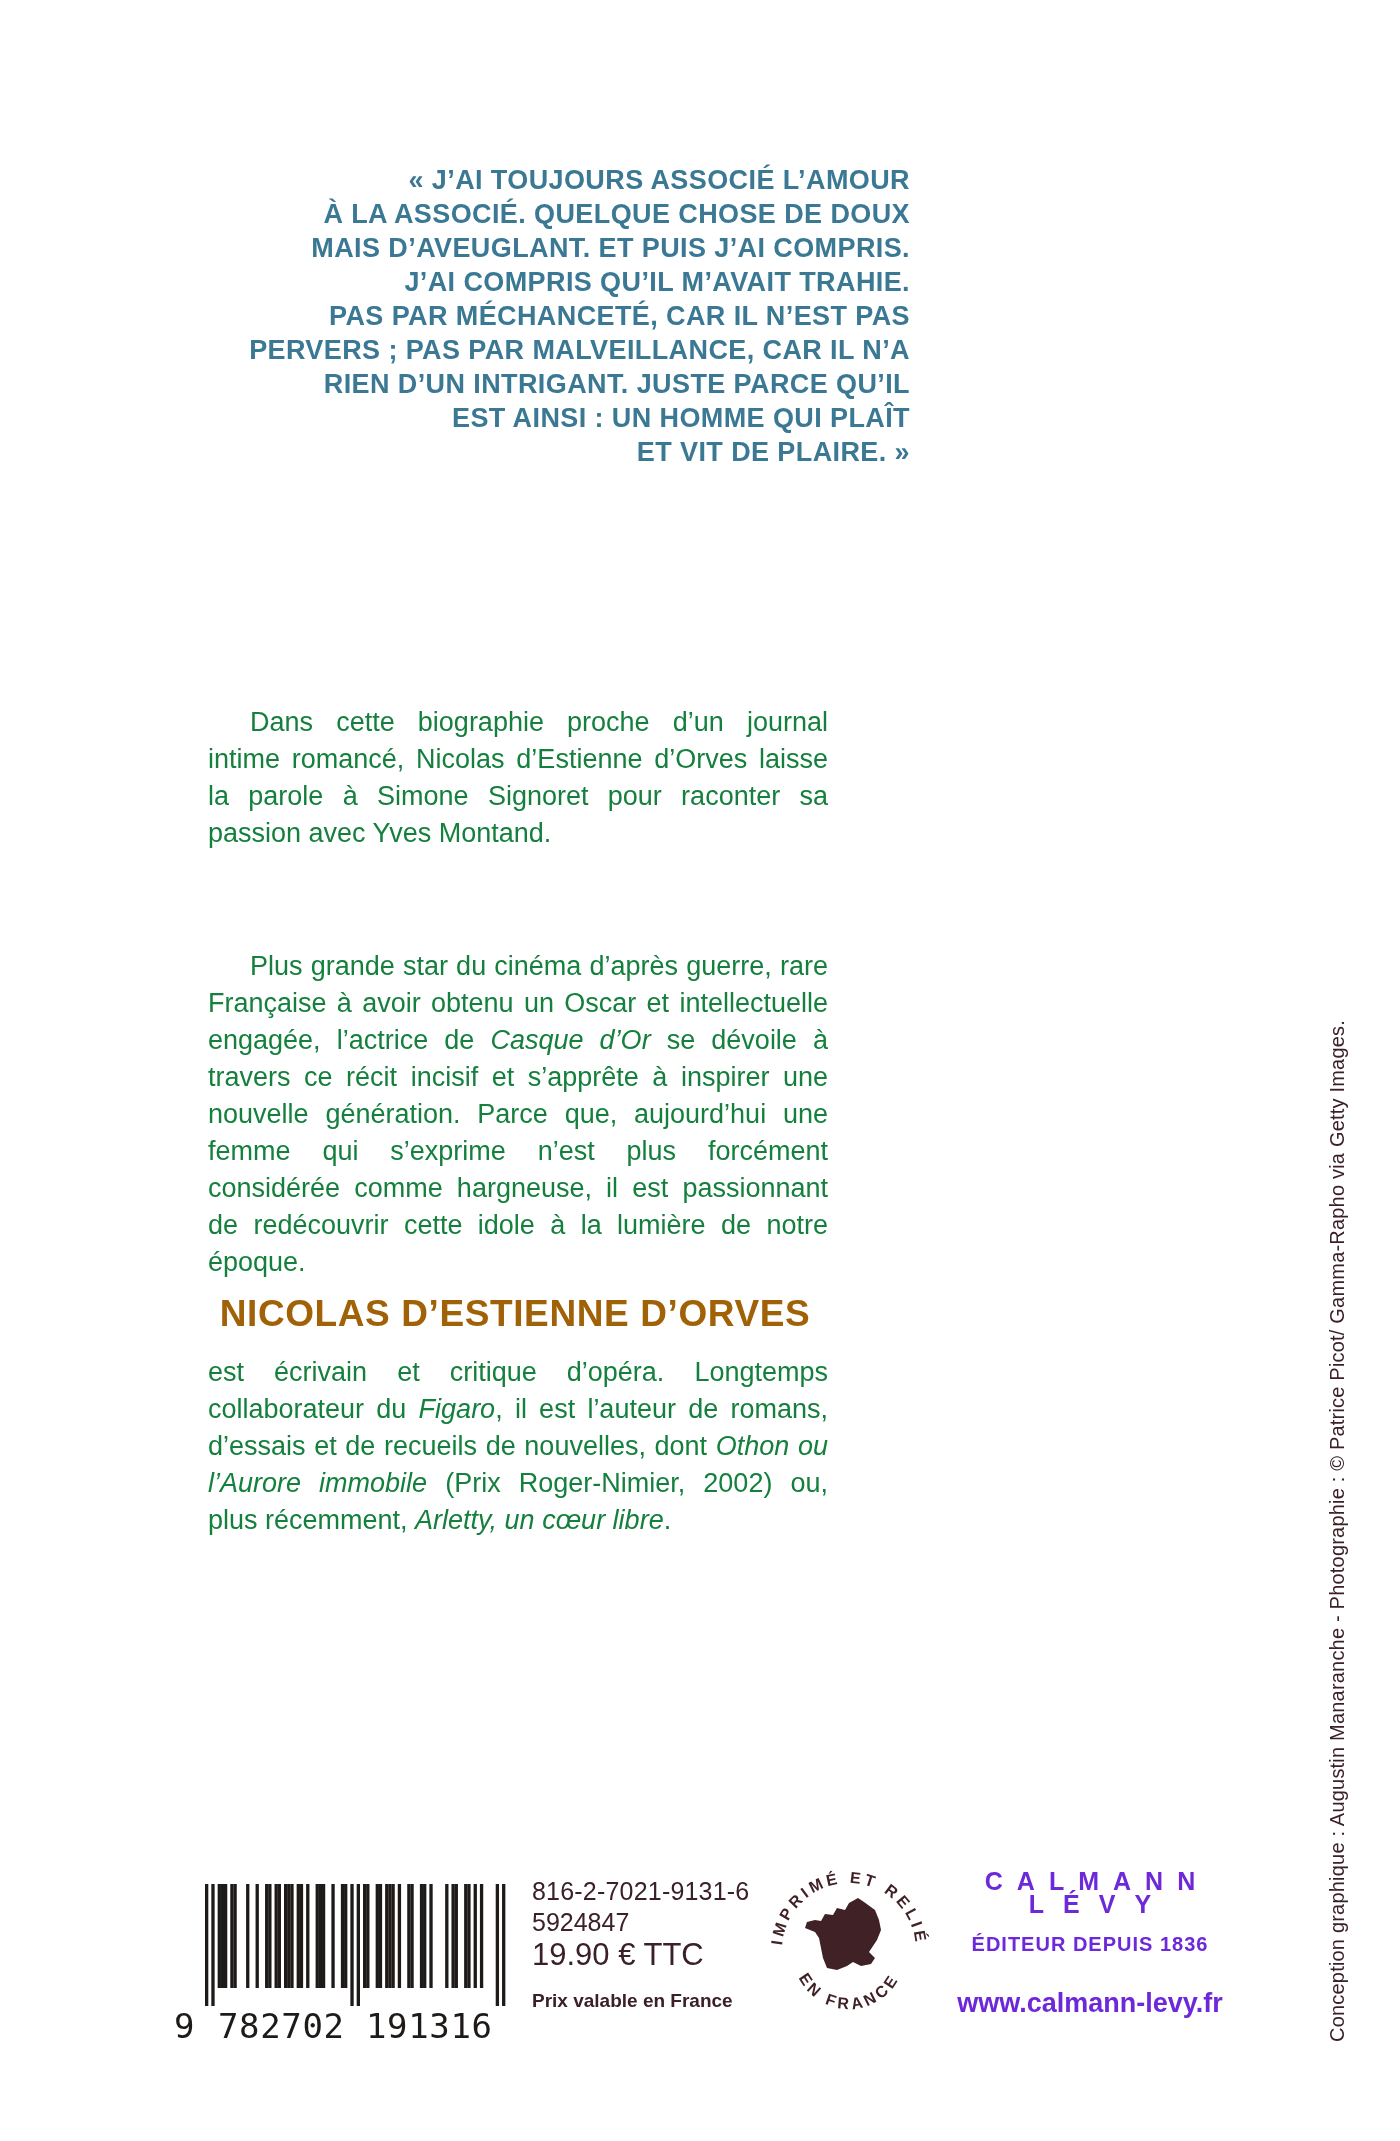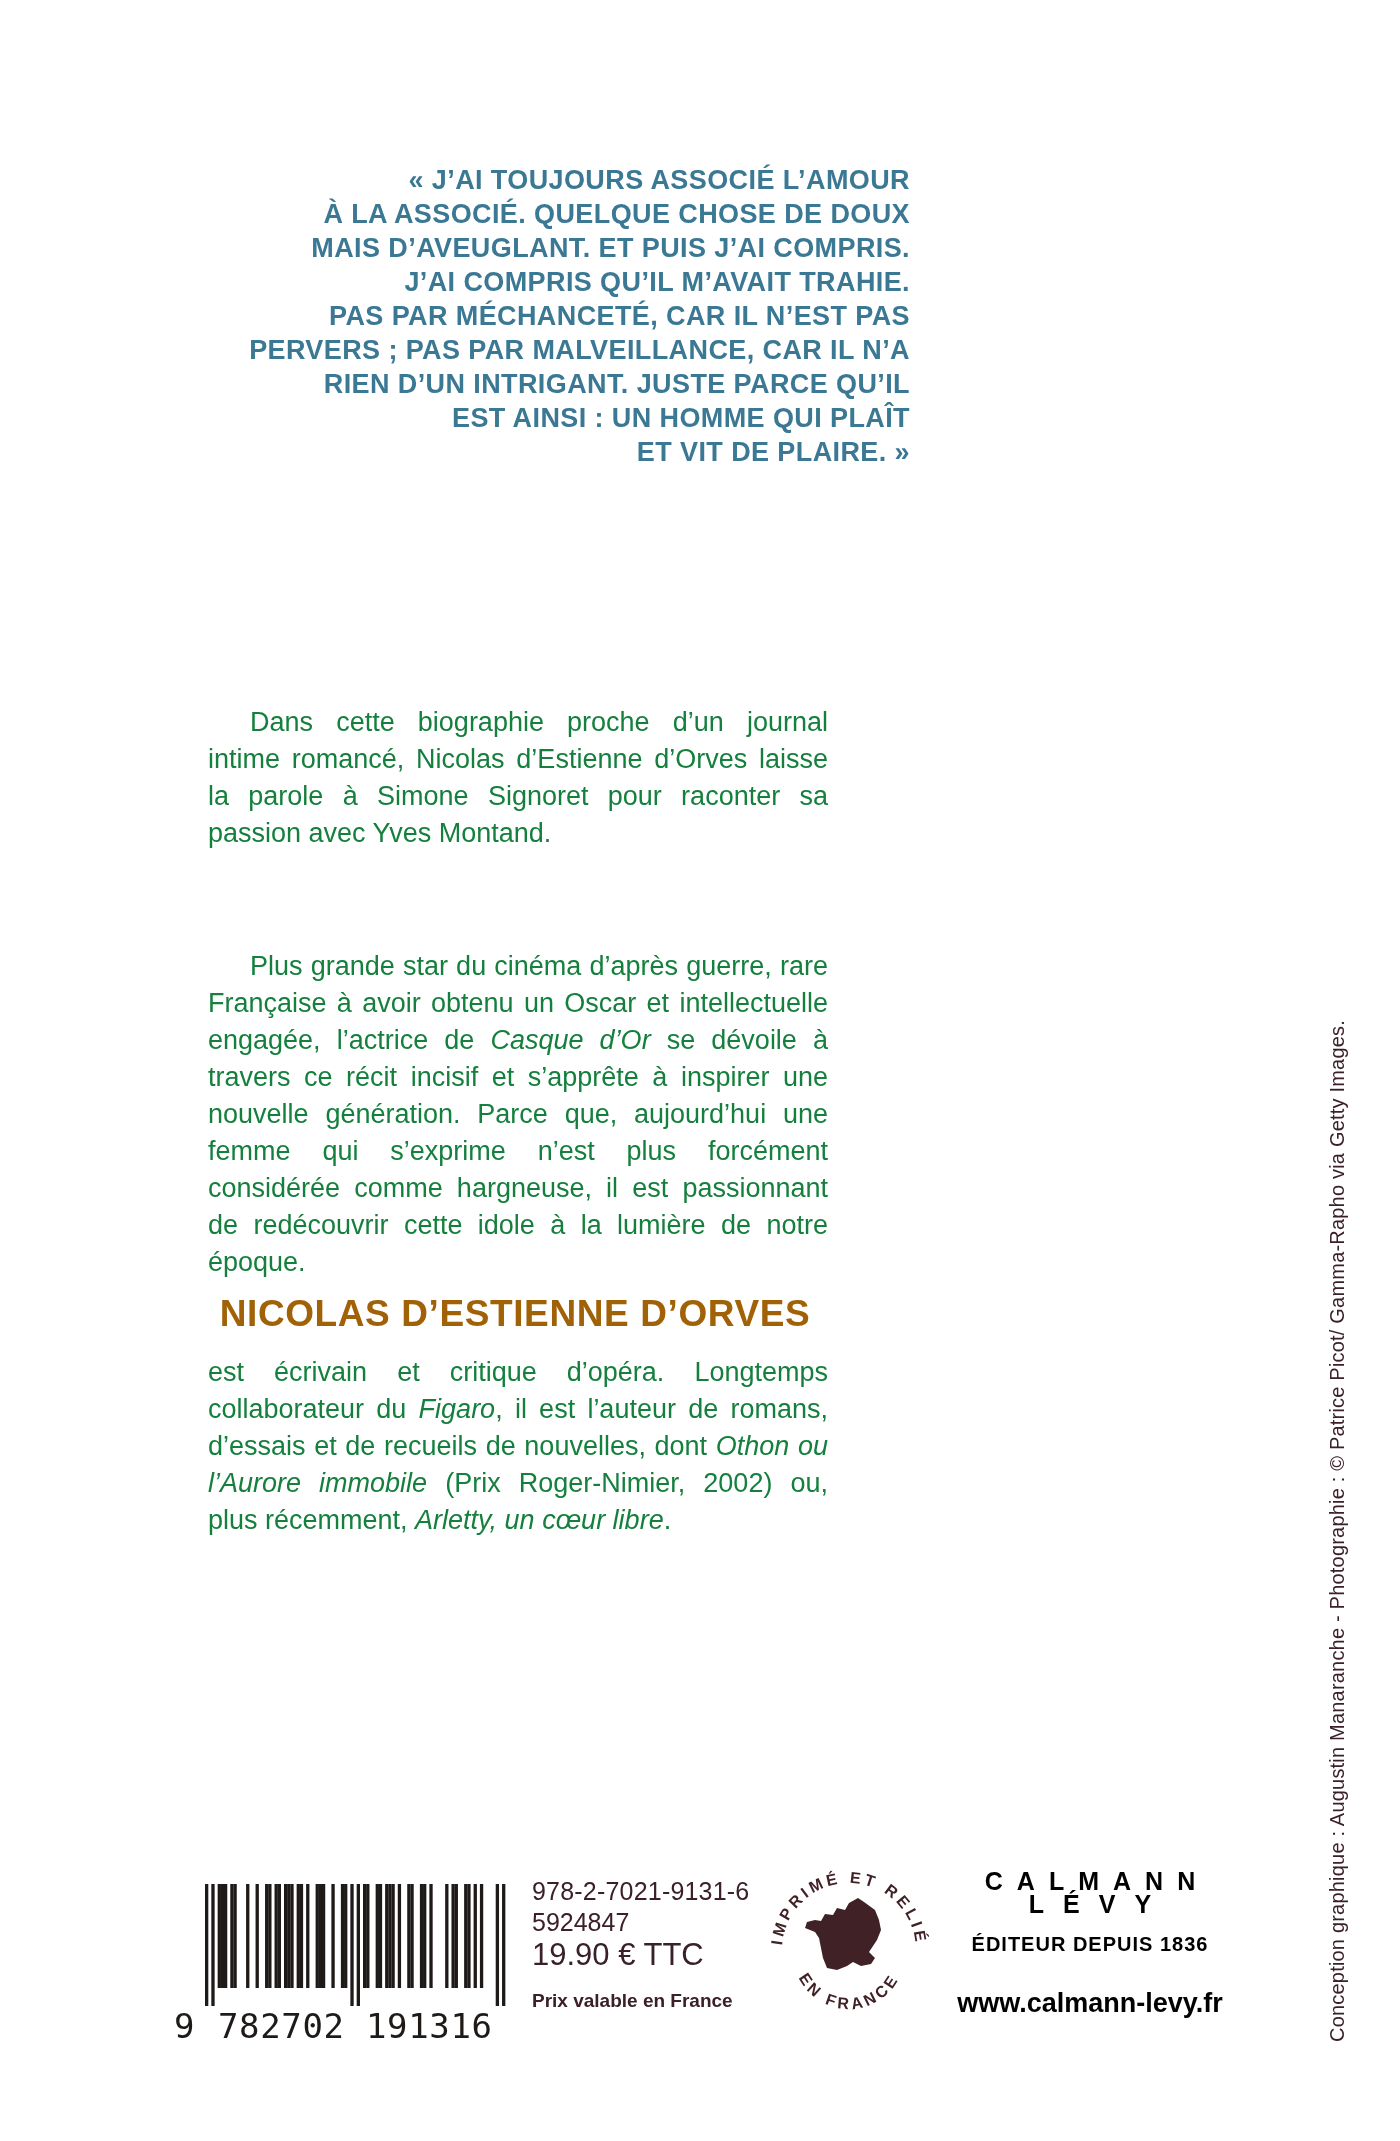--- a/index.html
+++ b/index.html
@@ -164,7 +164,7 @@
   </svg>
 
   <div class="isbn-block">
-    <div class="isbn-number">978-2-7021-9131-6</div>
+    <div class="isbn-number">816-2-7021-9131-6</div>
     <div class="product-ref">5924847</div>
     <div class="price">19.90 € TTC</div>
     <div class="price-note">Prix valable en France</div>

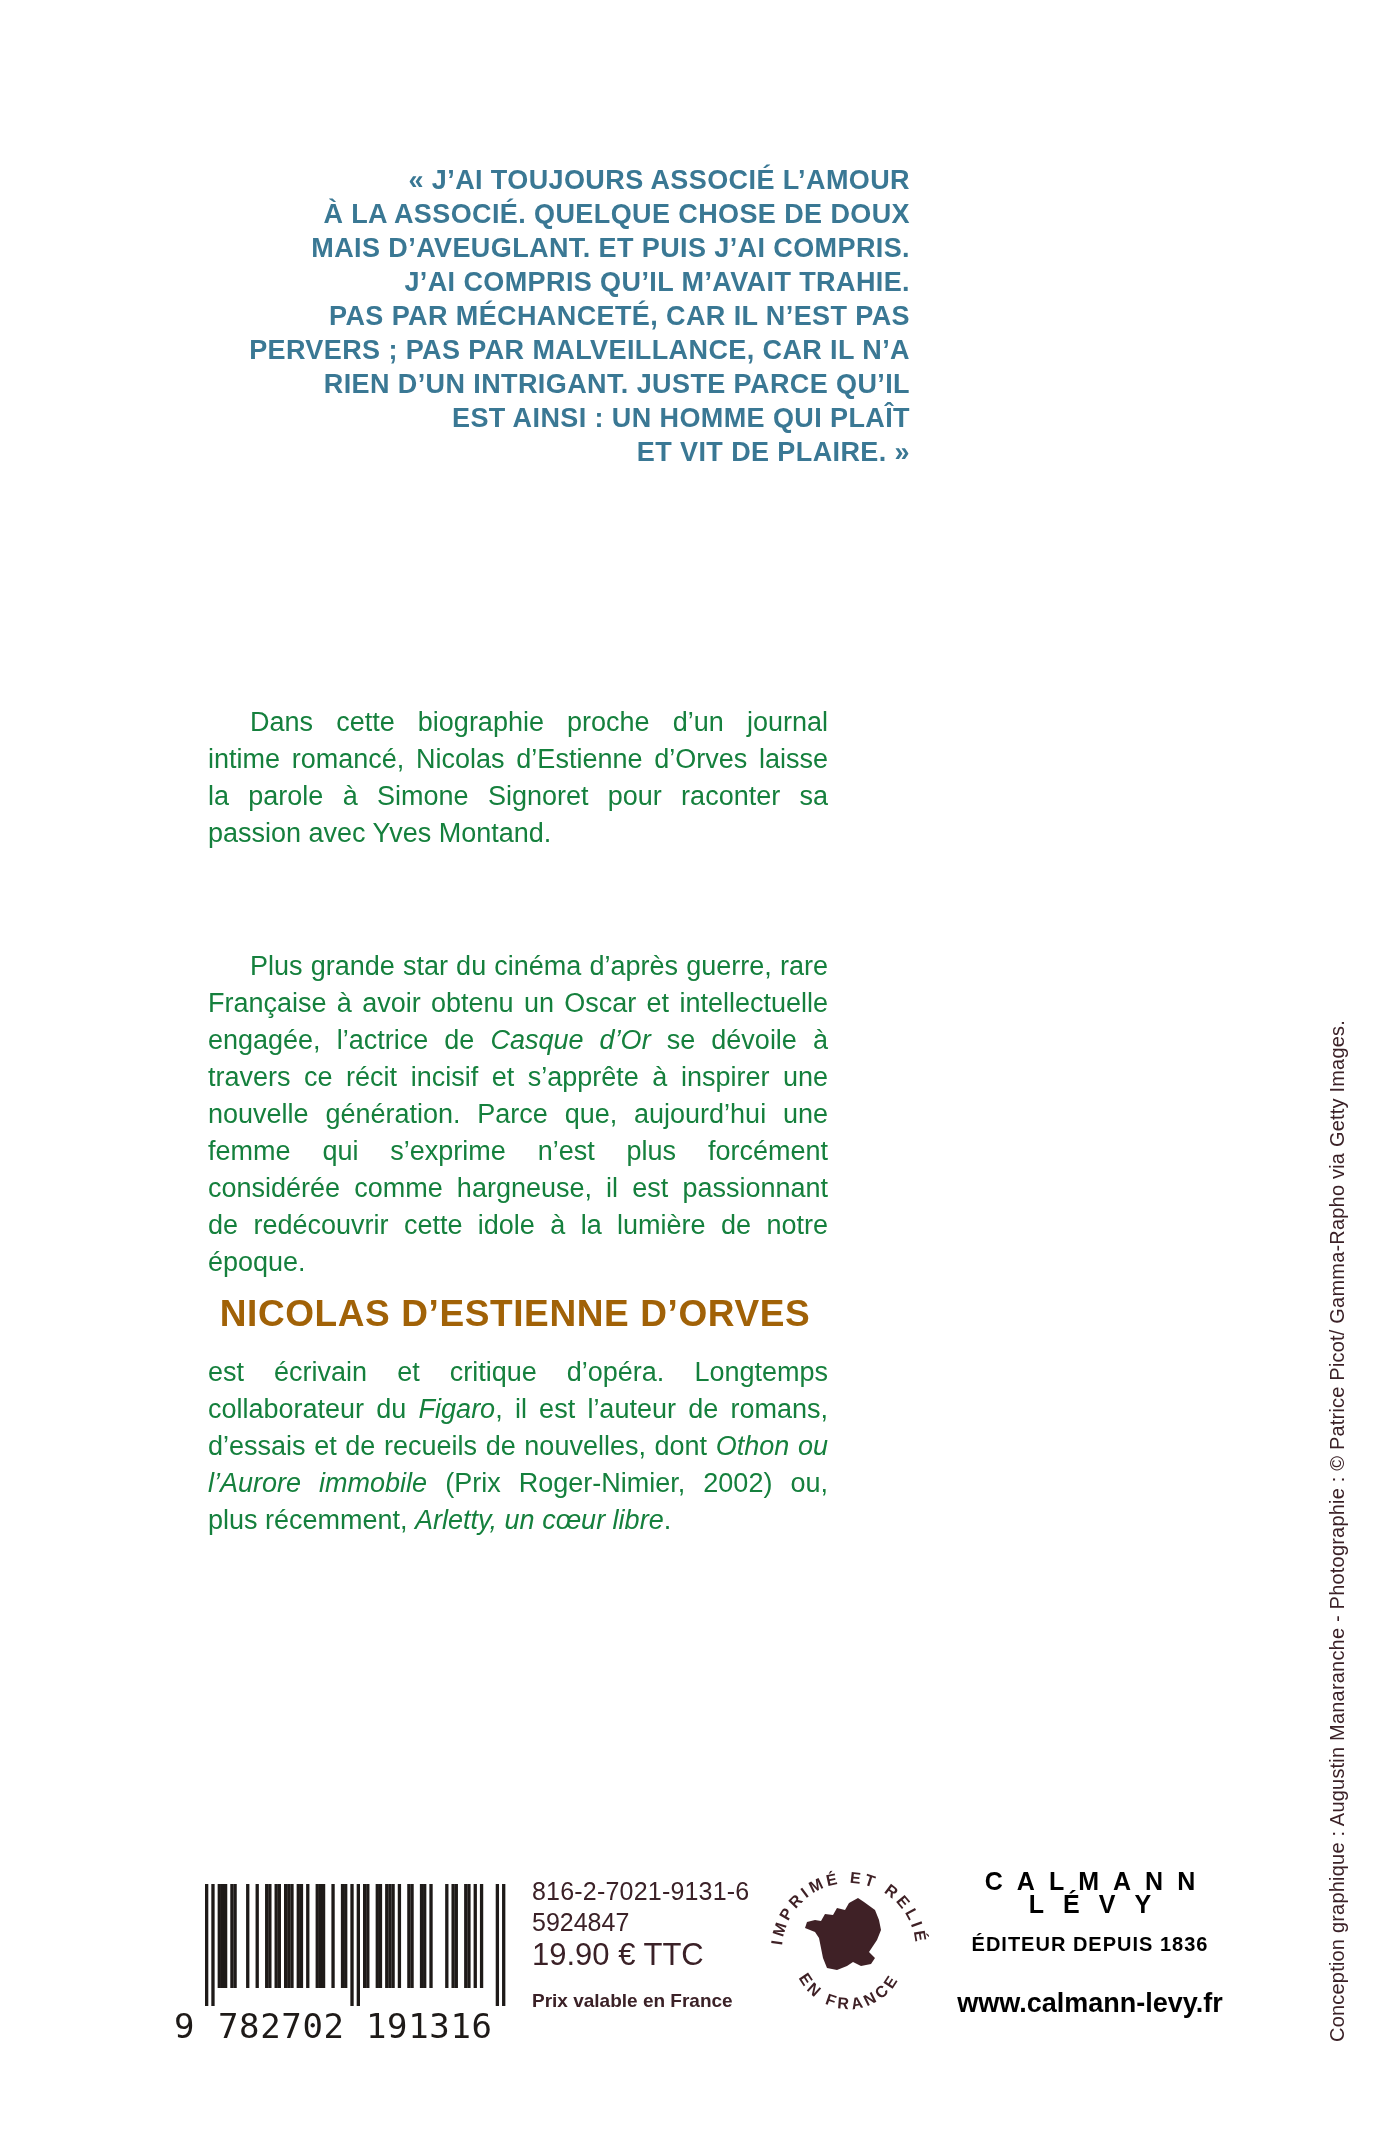--- a/index.html
+++ b/index.html
@@ -59,7 +59,7 @@
 
   .publisher{
     position:absolute;left:940px;top:1868px;width:300px;
-    text-align:center;color:#000000;
+    text-align:center;color:#6d28d9;
   }
   .pub-line1{font-size:25px;font-weight:bold;letter-spacing:14px;padding-left:14px;line-height:26px;}
   .pub-line2{font-size:25px;font-weight:bold;letter-spacing:19px;padding-left:19px;line-height:26px;margin-top:-3px;}

